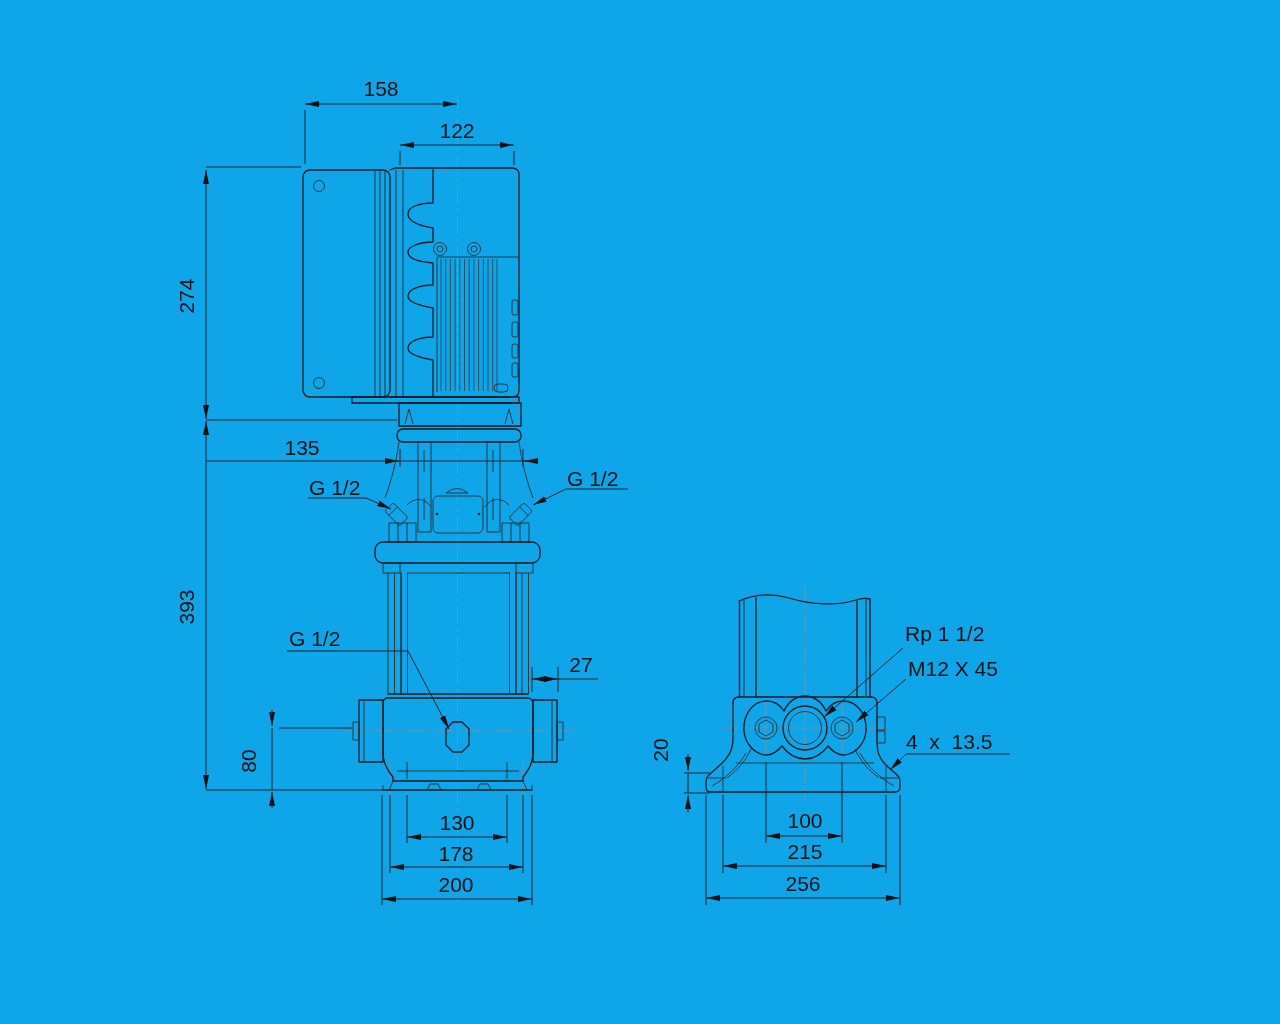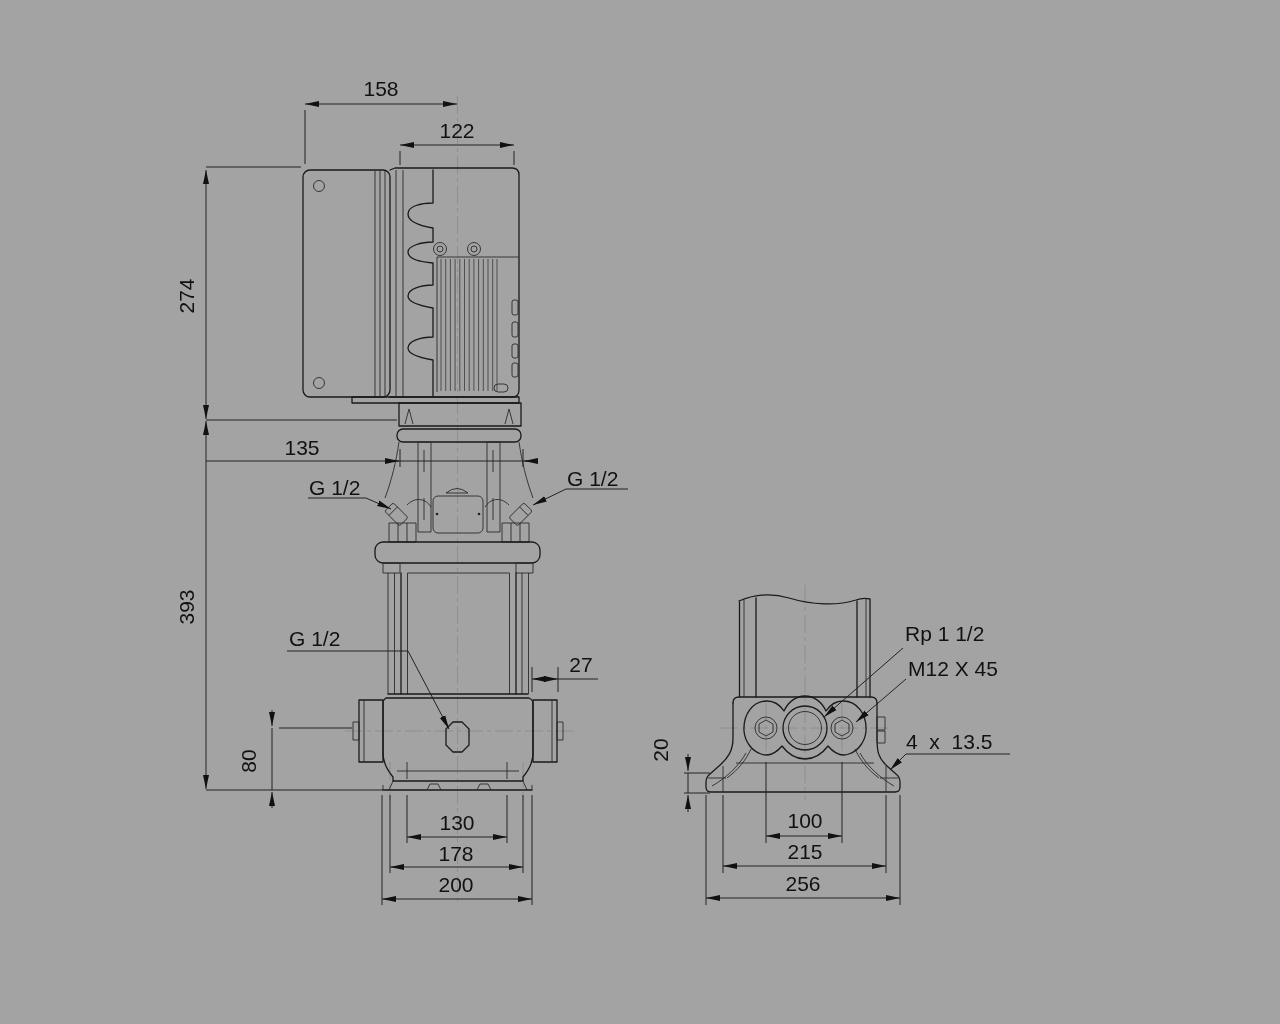--- a/index.html
+++ b/index.html
@@ -3,7 +3,7 @@
 <meta charset="utf-8">
 <style>
   html,body{margin:0;padding:0;background:#fff;}
-  .stage{position:relative;width:1280px;height:1024px;background:#a3a3a3;overflow:hidden;}
+  .stage{position:relative;width:1280px;height:1024px;background:#0ea5e9;overflow:hidden;}
   svg{position:absolute;left:0;top:0;}
   .obj{stroke:#1a1a1a;stroke-width:1.3;fill:none;stroke-linejoin:round;stroke-linecap:round;}
   .thin{stroke:#2a2a2a;stroke-width:0.9;fill:none;stroke-linejoin:round;}

